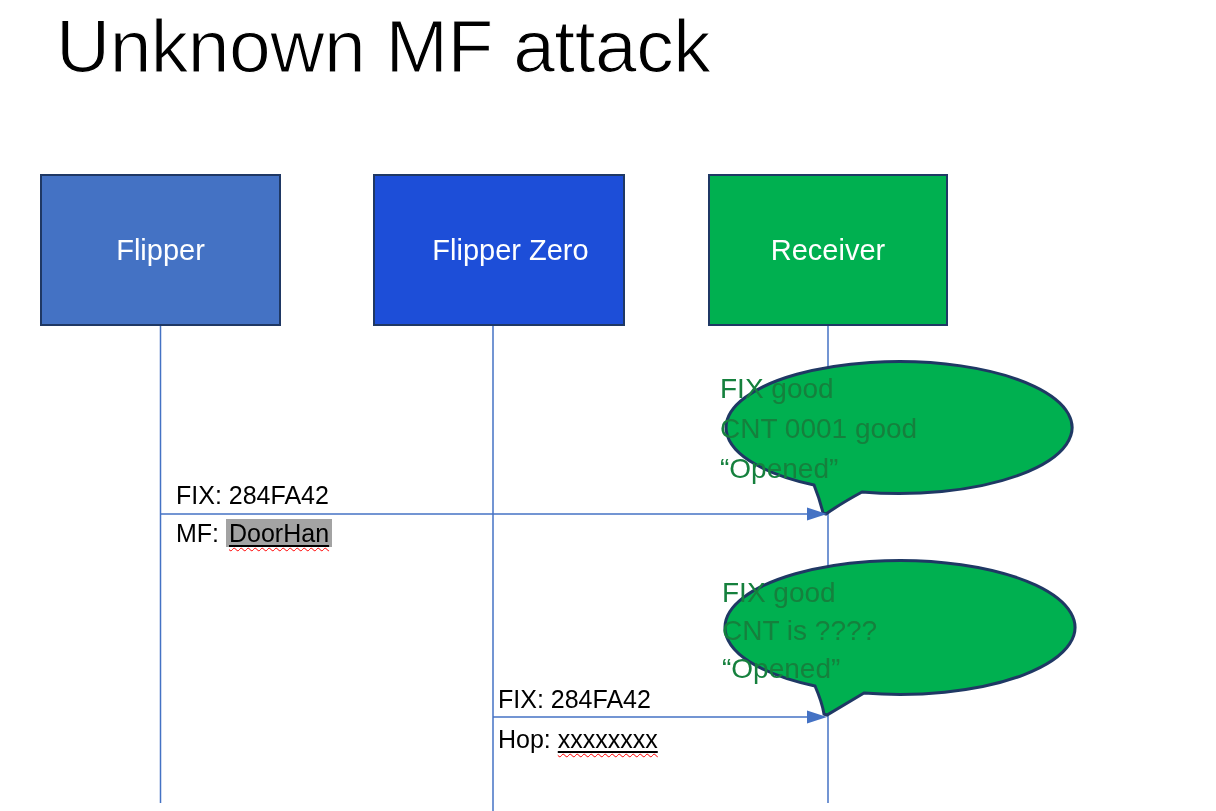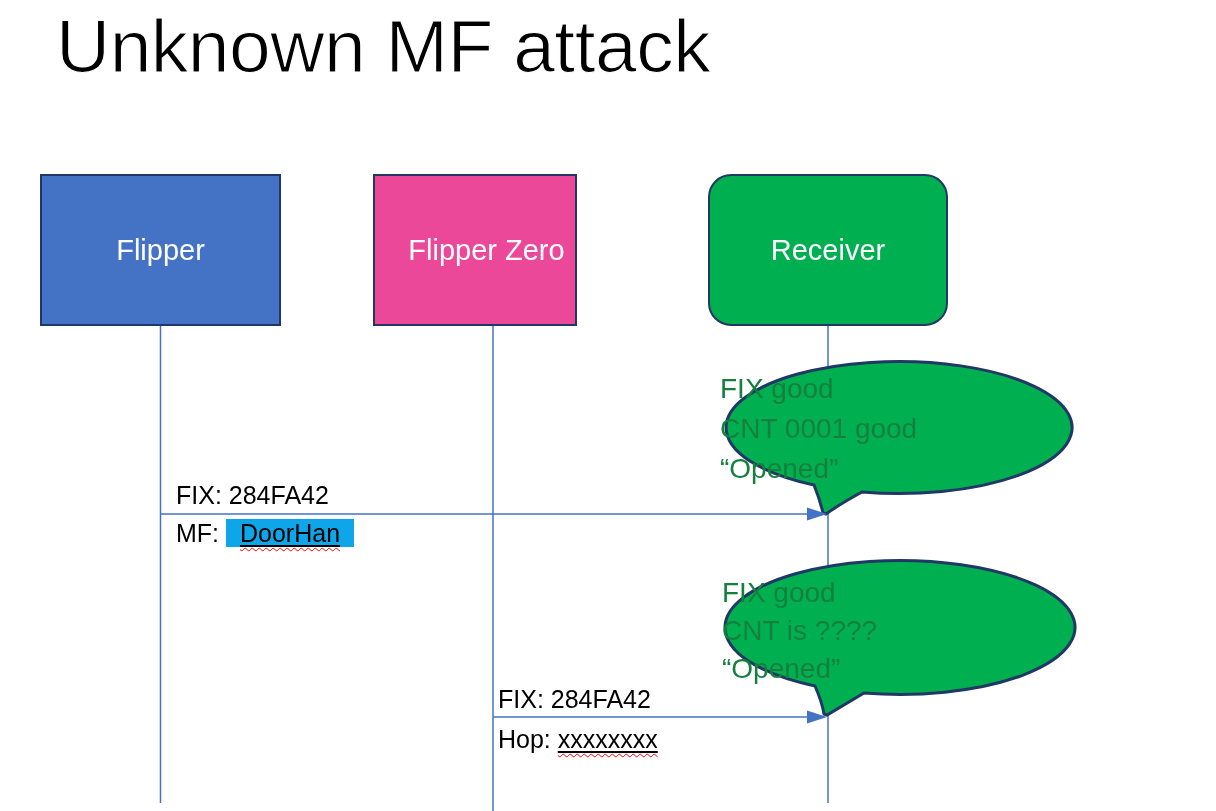--- a/index.html
+++ b/index.html
@@ -8,7 +8,7 @@
   .title { position:absolute; left:56px; top:3px; font-size:75px; font-weight:400; color:#000000; -webkit-text-stroke:1.2px #fff; letter-spacing:-0.5px; white-space:nowrap; }
   .actor { position:absolute; top:174px; height:152px; border:2.5px solid #1F3864; display:flex; align-items:center; justify-content:center; color:#fff; font-size:29px; }
   .actor.remote { left:40px; width:241px; background:#4472C4; }
-  .actor.flipper { left:373px; width:204px; background:#ec4899;padding-left:23px; }
+  .actor.flipper { left:373px; width:252px; background:#1d4ed8;padding-left:23px; }
   .actor.receiver { left:708px; width:240px; background:#00B050;border-radius:23px; }
   svg.overlay { position:absolute; left:0; top:0; width:1216px; height:811px; }
   .bubble-text { position:absolute; width:350px; text-align:left; color:#15803d; font-size:28px; line-height:40px; }

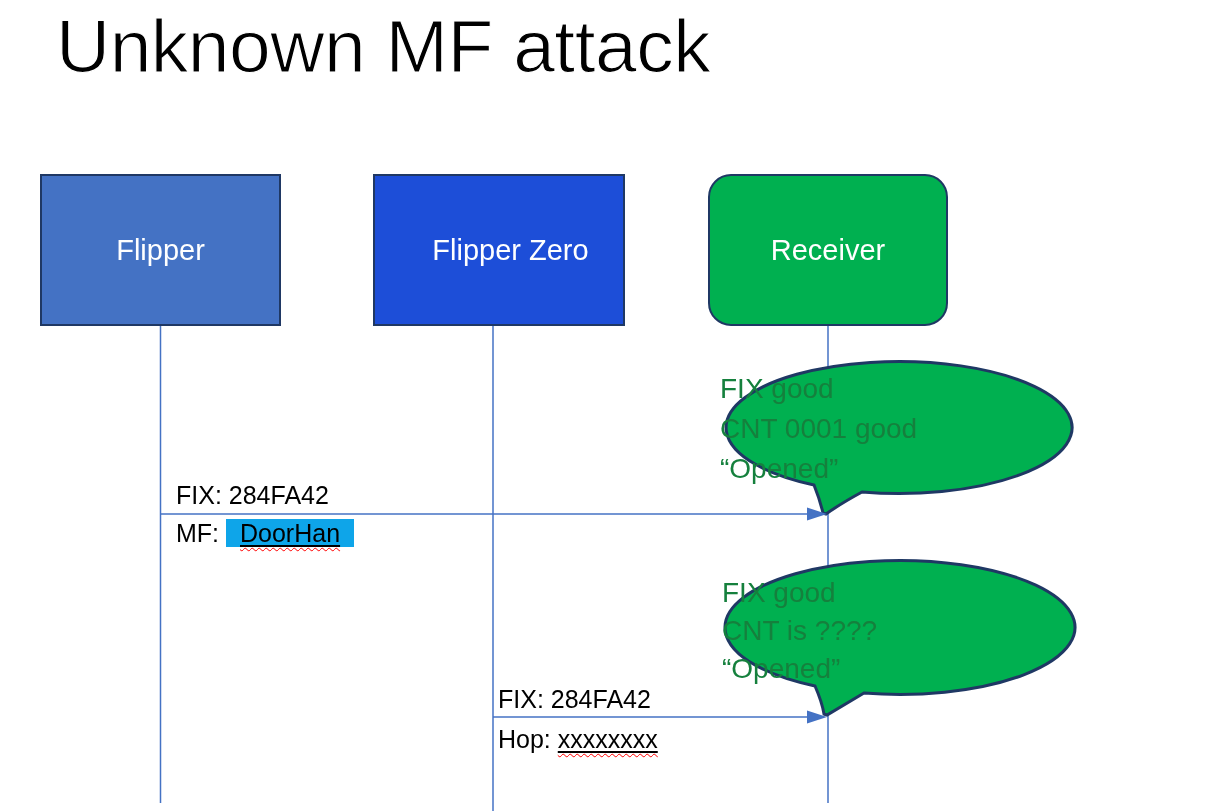--- a/index.html
+++ b/index.html
@@ -9,7 +9,7 @@
   .actor { position:absolute; top:174px; height:152px; border:2.5px solid #1F3864; display:flex; align-items:center; justify-content:center; color:#fff; font-size:29px; }
   .actor.remote { left:40px; width:241px; background:#4472C4; }
   .actor.flipper { left:373px; width:252px; background:#1d4ed8;padding-left:23px; }
-  .actor.receiver { left:708px; width:240px; background:#00B050;border-radius:23px; }
+  .actor.receiver { left:708px; width:240px; background:#00B050; }
   svg.overlay { position:absolute; left:0; top:0; width:1216px; height:811px; }
   .bubble-text { position:absolute; width:350px; text-align:left; color:#15803d; font-size:28px; line-height:40px; }
   .bubble-text.b1 { left:720px; top:369px; }

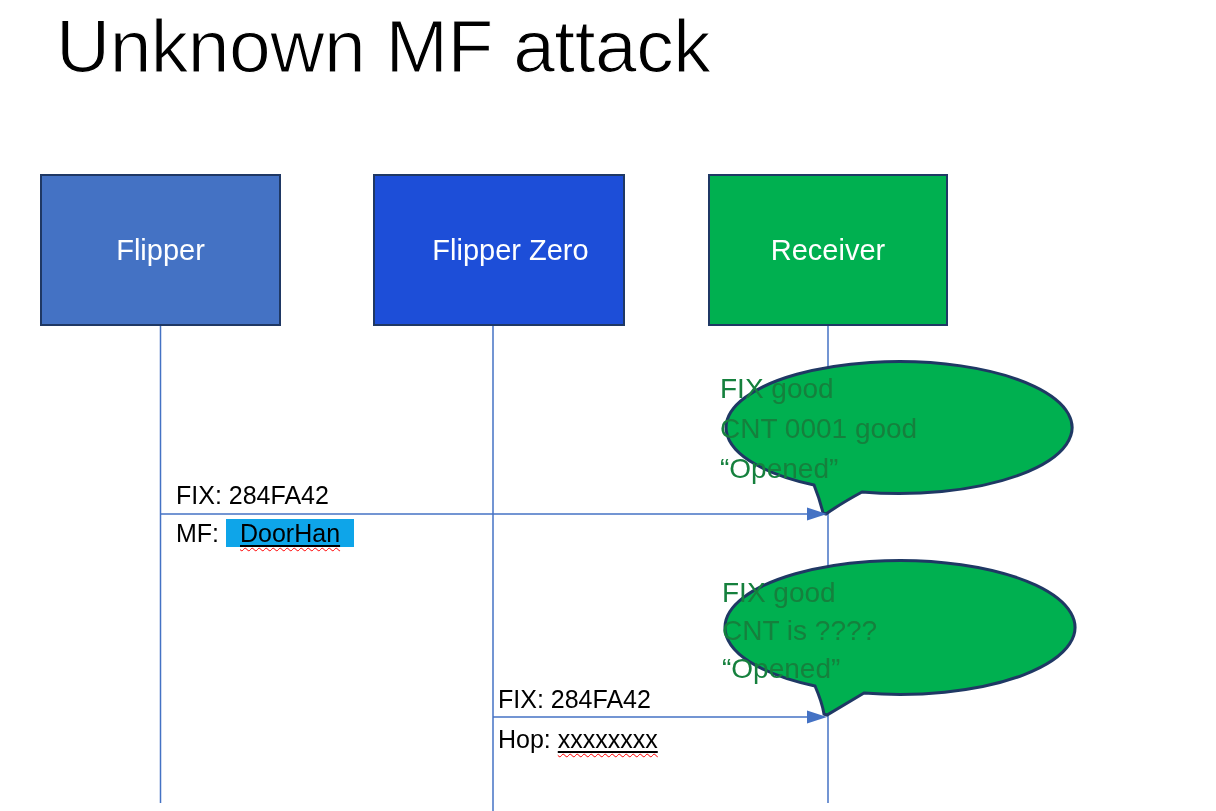--- a/index.html
+++ b/index.html
@@ -17,7 +17,7 @@
   .msg { position:absolute; font-size:25px; color:#000; white-space:nowrap; }
   .msg.m1 { left:176px; top:476px; line-height:38px; }
   .msg.m2 { left:498px; top:679px; line-height:40px; }
-  .hl { background:#0ea5e9; padding:0 14px; }
+  .hl { background:#a3a3a3; padding:0 3px; }
   .u { text-decoration:underline; text-decoration-color:#000; text-decoration-thickness:2px; text-underline-offset:3px; }
   .wavy { text-decoration:underline wavy #FF0000; text-decoration-thickness:1px; text-underline-offset:5px; }
 </style>

